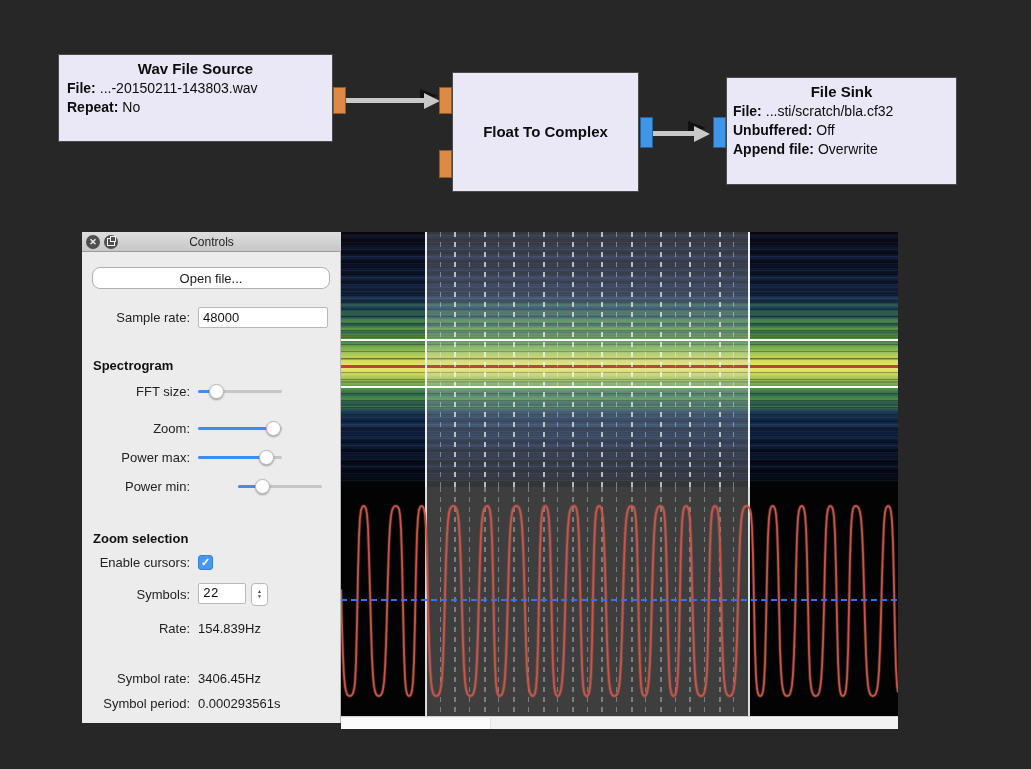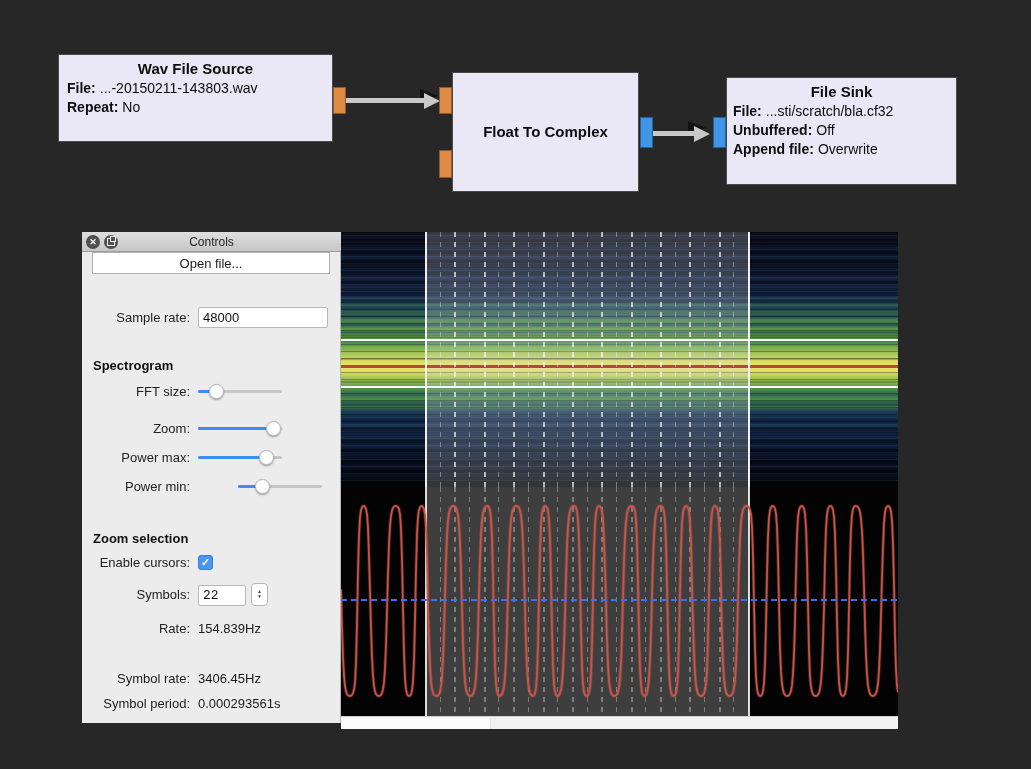--- a/index.html
+++ b/index.html
@@ -36,8 +36,8 @@
     border:1px solid #f2f2f2;background:#4f4f4f;}
   .panel-body{position:absolute;left:0;top:20px;width:259px;height:471px;background:#ececec;
     border-right:1px solid #b5b5b5;box-sizing:border-box;}
-  .open-btn{position:absolute;left:10px;top:0;width:238px;height:22px;background:#ffffff;
-    border:1px solid #b0b0b0;border-radius:0;font-size:13px;color:#1a1a1a;
+  .open-btn{position:absolute;left:10px;top:15px;width:238px;height:22px;background:#ffffff;
+    border:1px solid #b0b0b0;border-radius:8px;font-size:13px;color:#1a1a1a;
     font-family:"Liberation Sans",sans-serif;}
   .row{position:absolute;left:0;width:259px;display:flex;align-items:center;}
   .row .lbl{width:108px;text-align:right;font-size:13px;color:#222;flex:none;}

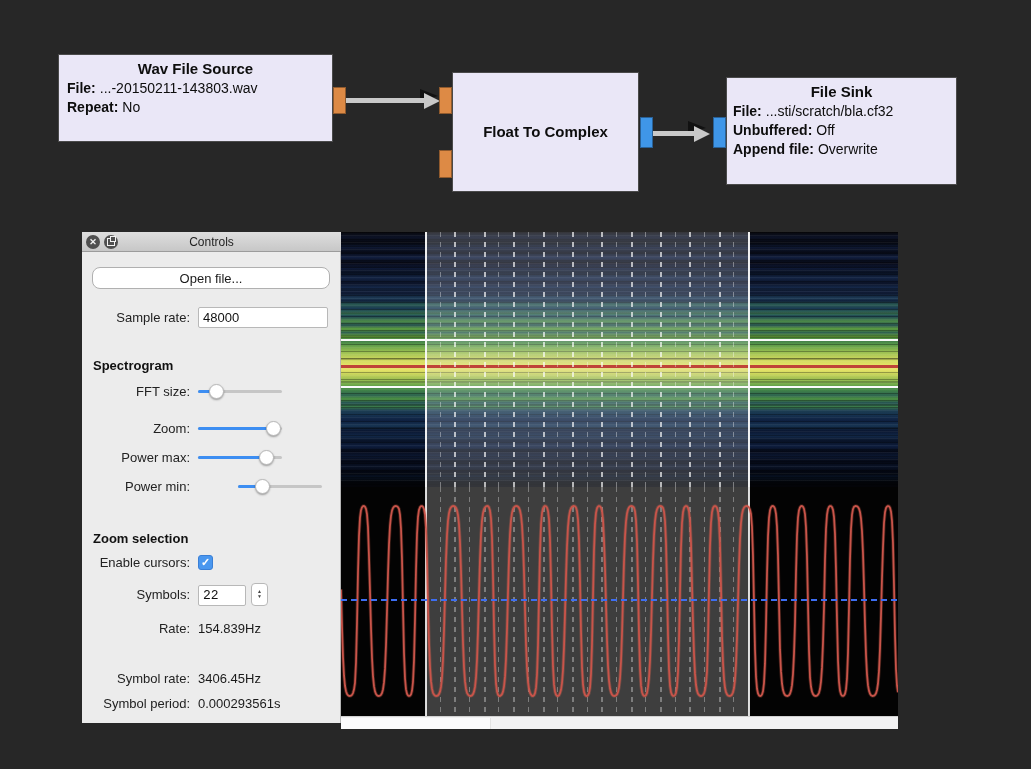--- a/index.html
+++ b/index.html
@@ -41,7 +41,7 @@
     font-family:"Liberation Sans",sans-serif;}
   .row{position:absolute;left:0;width:259px;display:flex;align-items:center;}
   .row .lbl{width:108px;text-align:right;font-size:13px;color:#222;flex:none;}
-  .row .ctl{margin-left:8px;display:flex;align-items:flex-end;}
+  .row .ctl{margin-left:8px;display:flex;align-items:flex-start;}
   .txt-input{height:21px;border:1px solid #b8b8b8;border-radius:2px;background:#fff;
     font-size:13px;color:#111;padding:0 4px;box-sizing:border-box;font-family:"Liberation Sans",sans-serif;}
   .sec-header{position:absolute;left:11px;font-size:13px;font-weight:bold;color:#111;}

